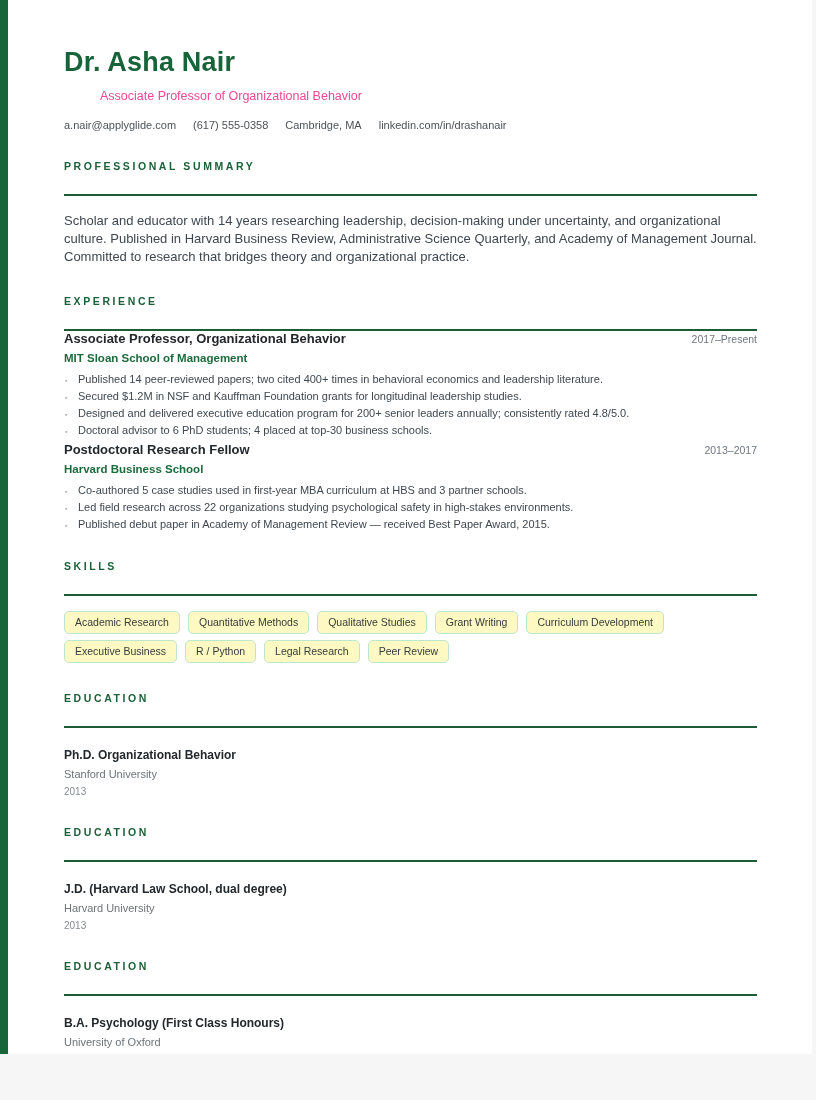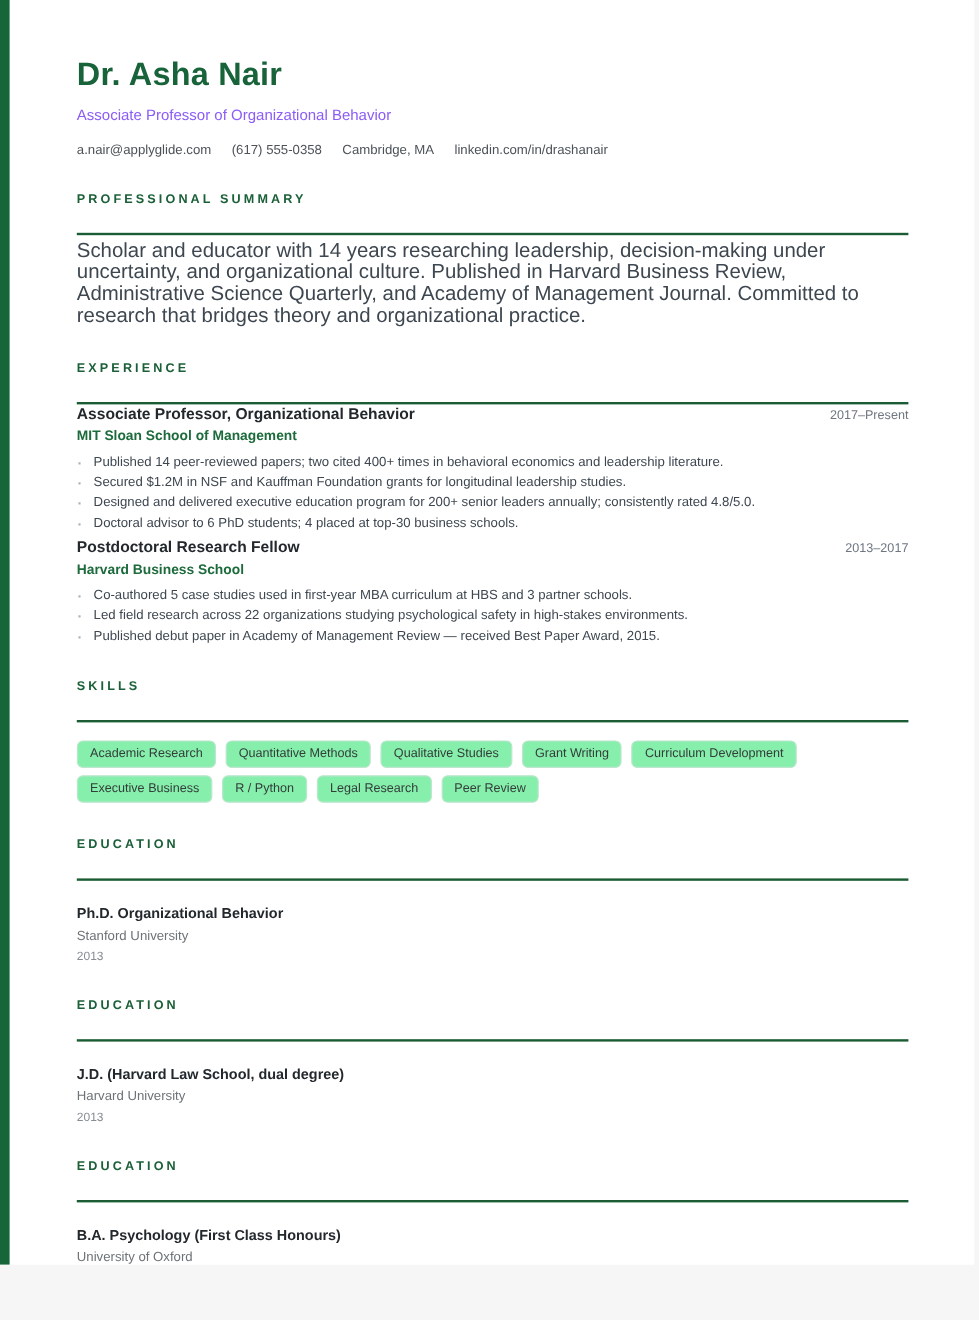--- a/index.html
+++ b/index.html
@@ -36,7 +36,8 @@
   .subtitle {
     margin-top: 11px;
     font-size: 12.5px;
-    color: #8b5cf6;
+    color: #ec4899;
+    margin-left: 36px;
   }
   .contact-row {
     margin-top: 16px;

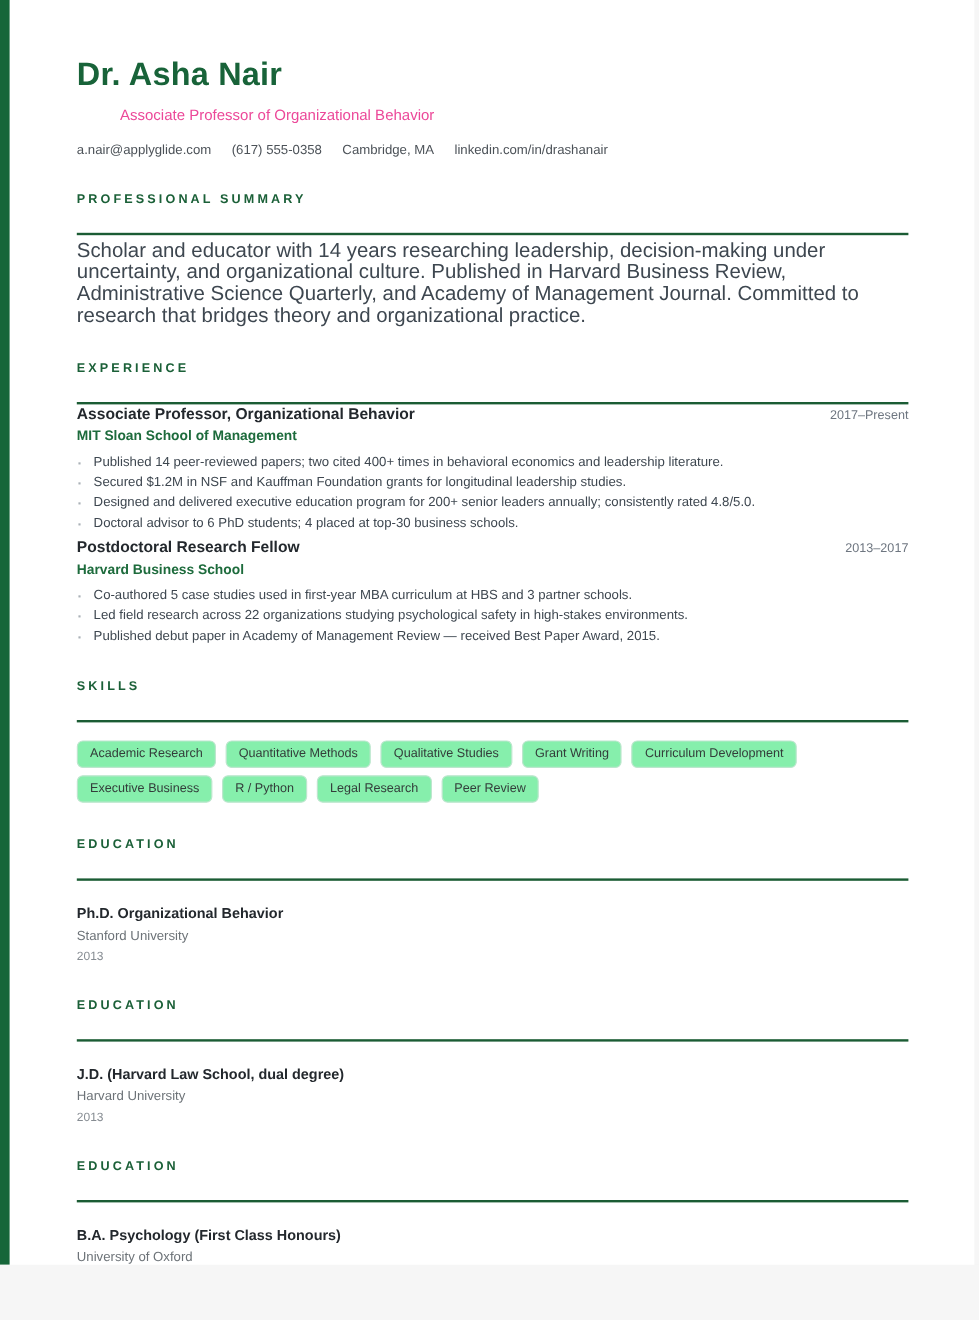--- a/index.html
+++ b/index.html
@@ -57,8 +57,8 @@
     border-bottom: 2px solid #1b5c34;
   }
   .summary-text {
-    margin-top: 4px;
-    font-size: 17px;
+    margin-top: 16px;
+    font-size: 13px;
     line-height: 18px;
     color: #3e4750;
   }

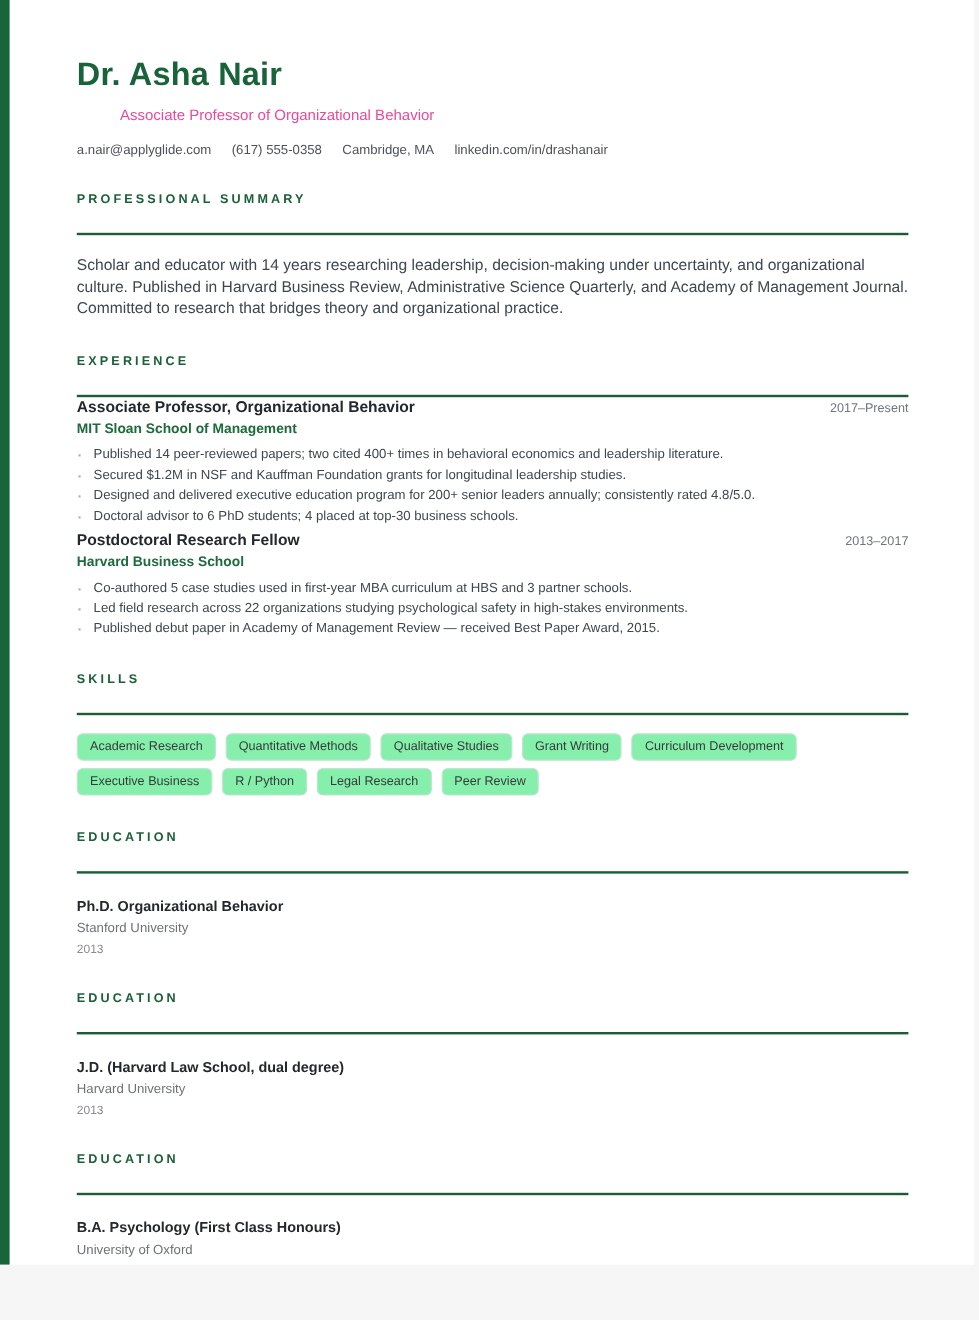--- a/index.html
+++ b/index.html
@@ -114,7 +114,7 @@
   .chip {
     display: inline-block;
     padding: 4px 10px 5px 10px;
-    background: #86efac;
+    background: #fef9c3;
     border: 1px solid #bce6cd;
     border-radius: 5px;
     font-size: 10.5px;

